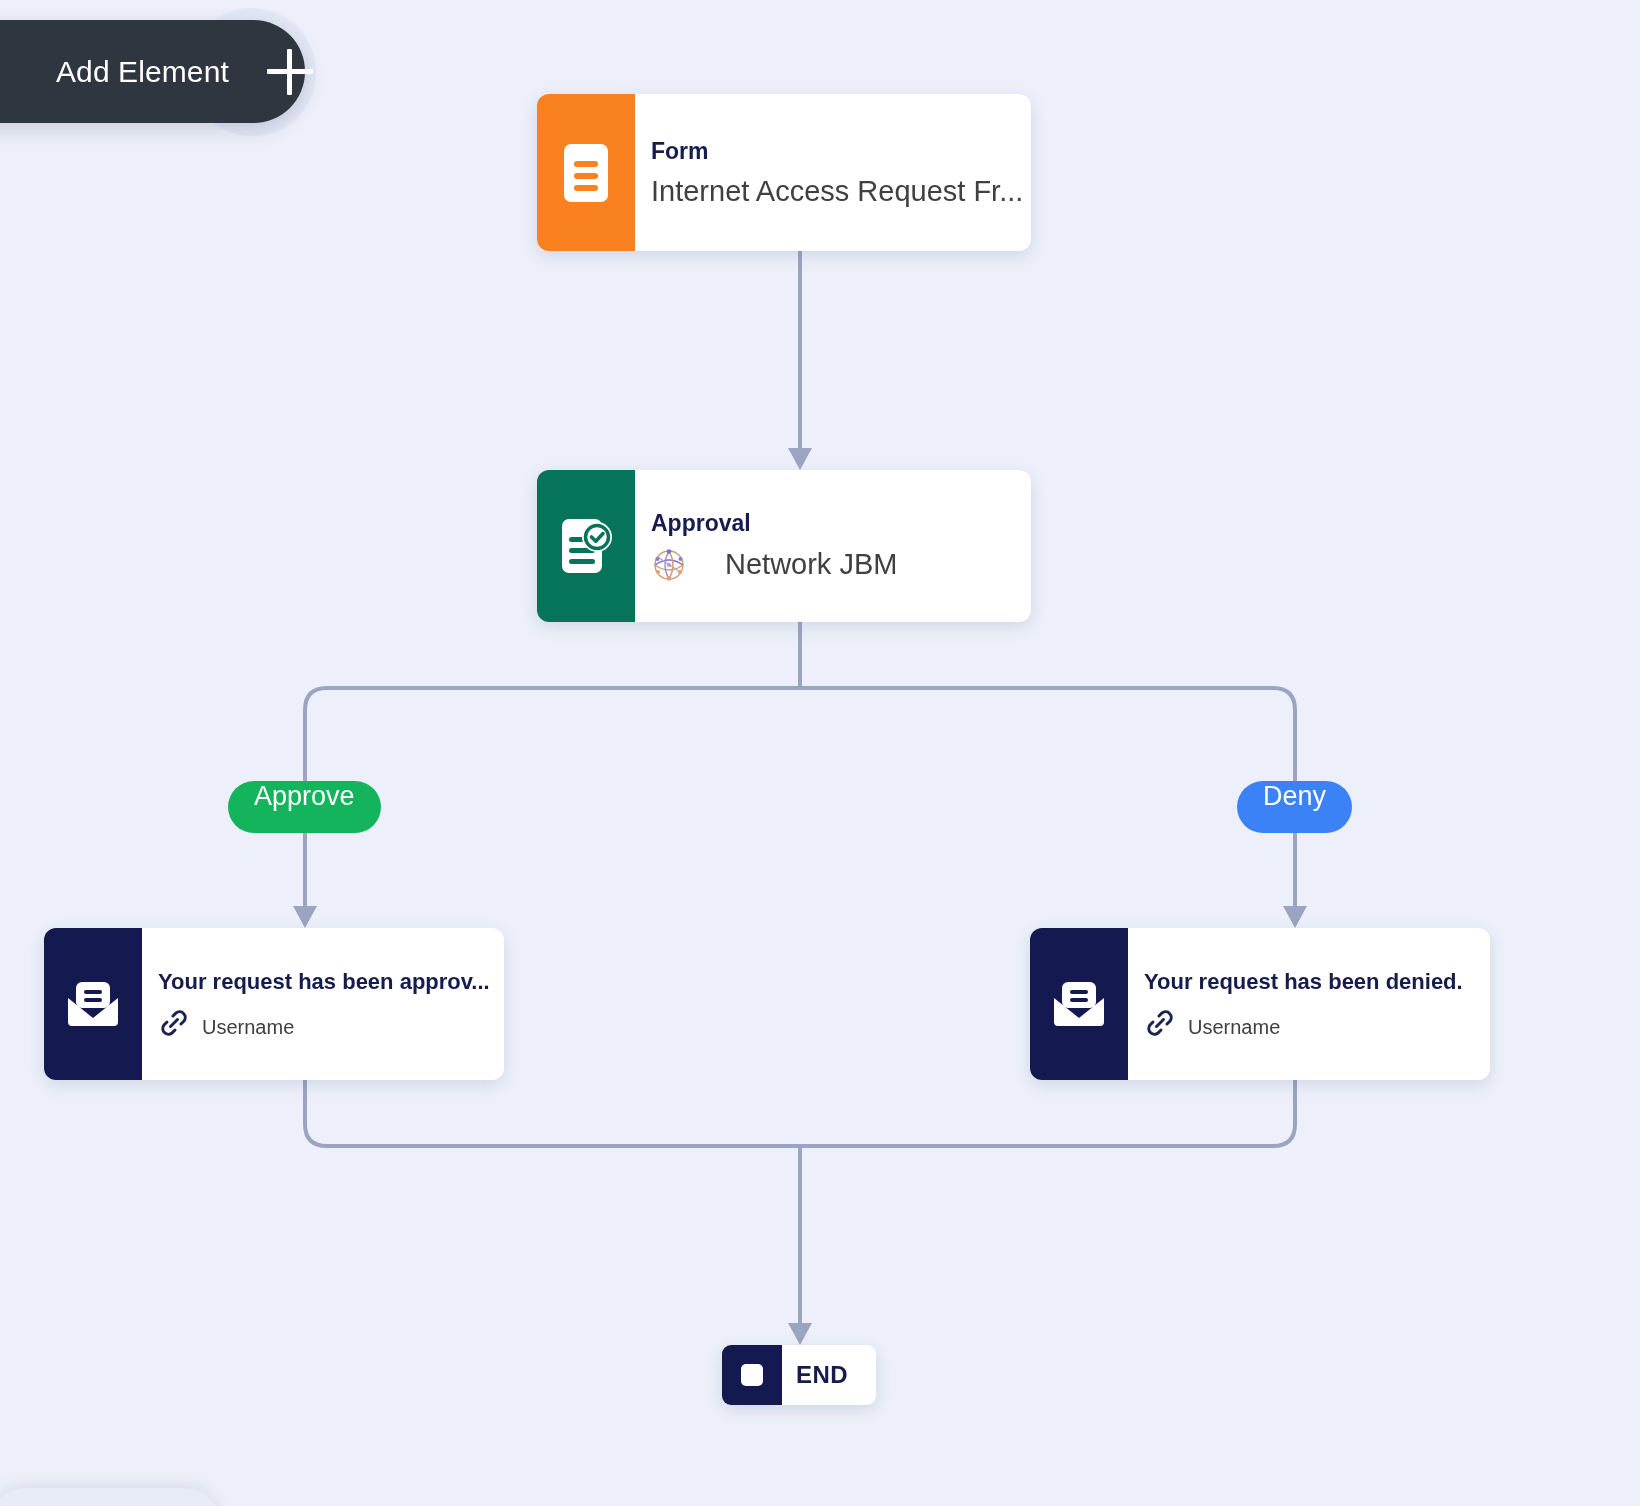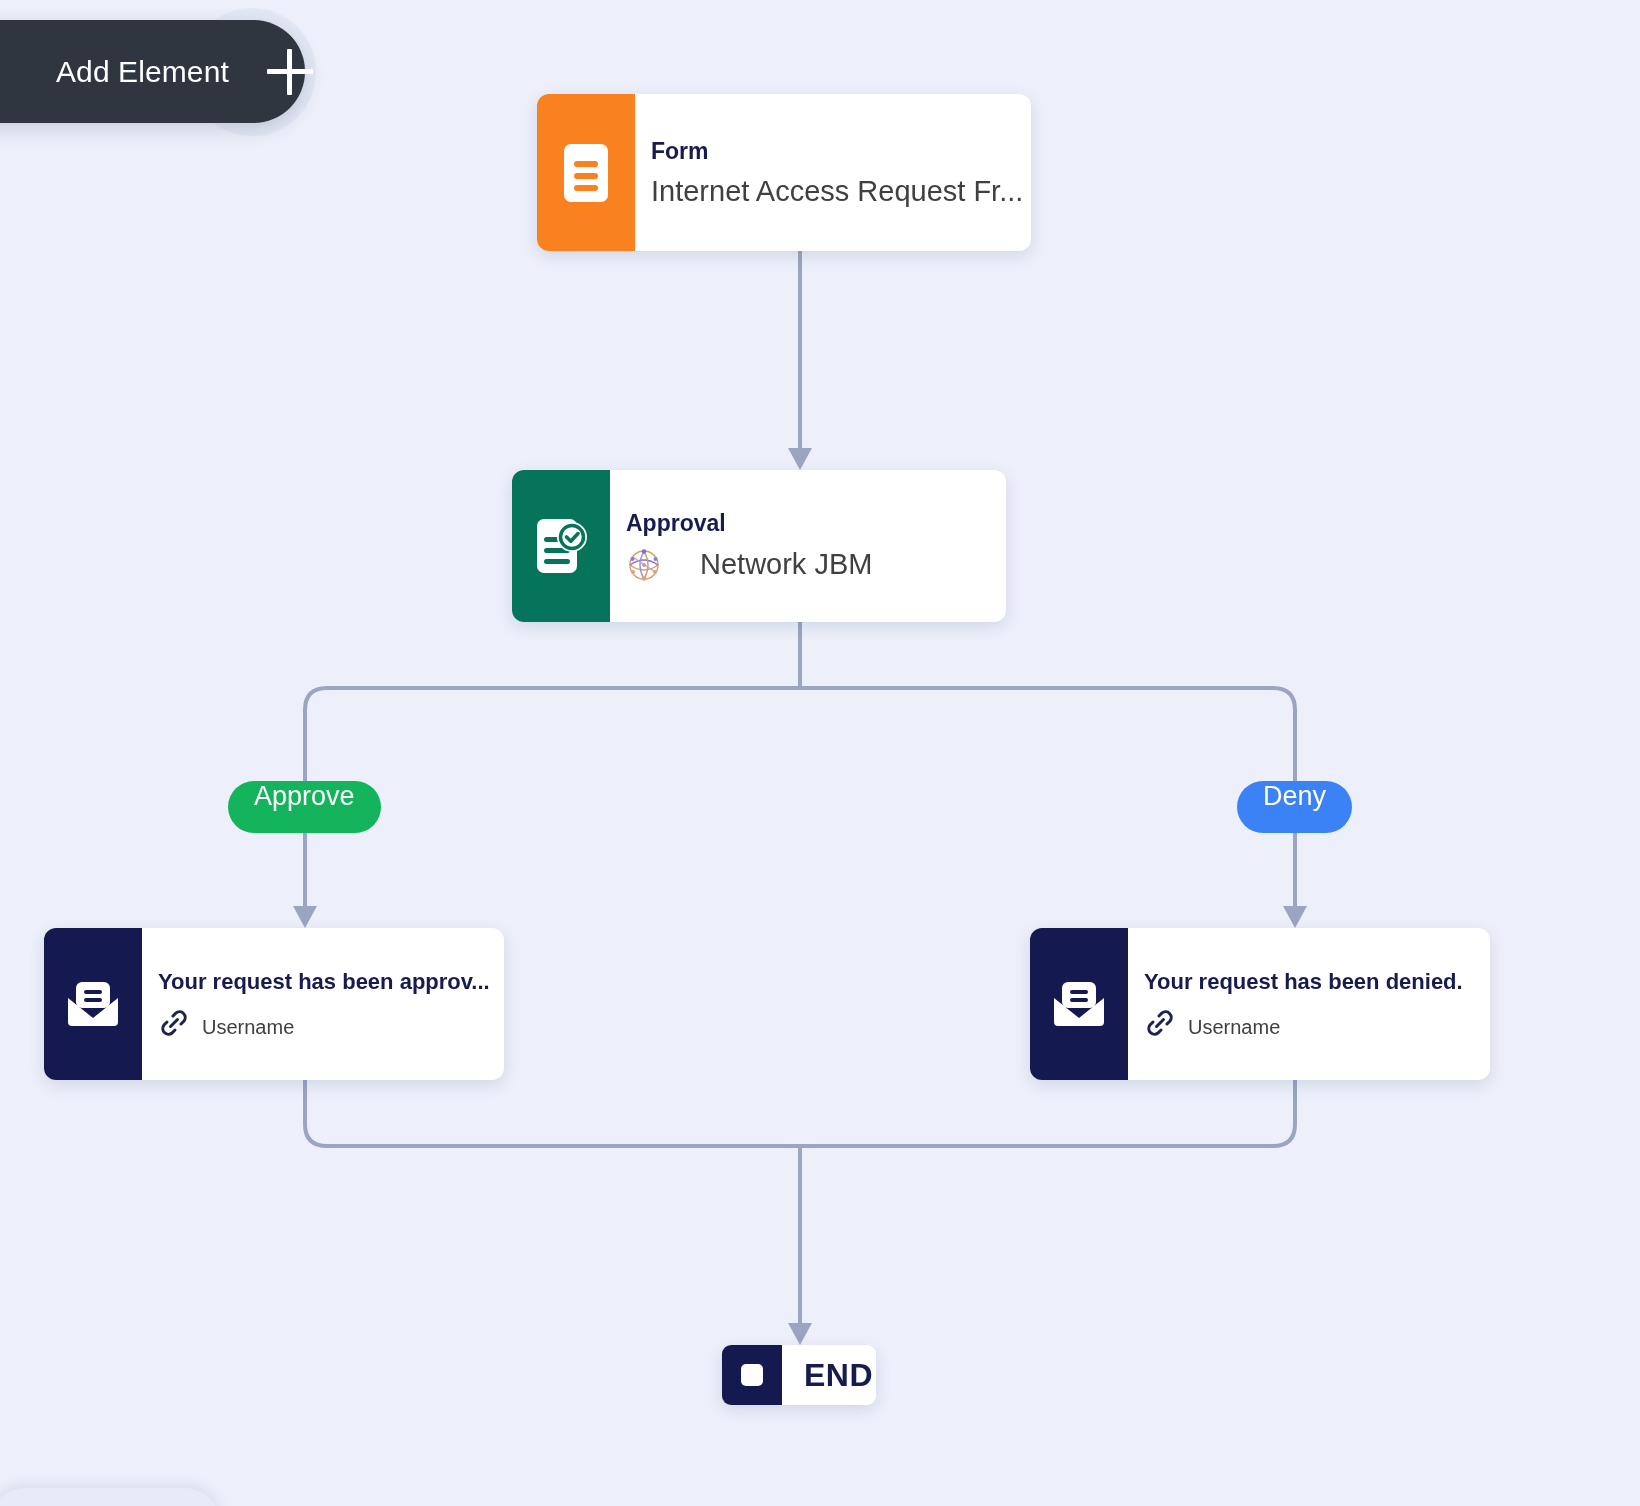--- a/index.html
+++ b/index.html
@@ -140,7 +140,7 @@
 
   
   #node-approval {
-    left: 512px;
+    left: 537px;
     top: 470px;
     width: 494px;
     height: 152px;

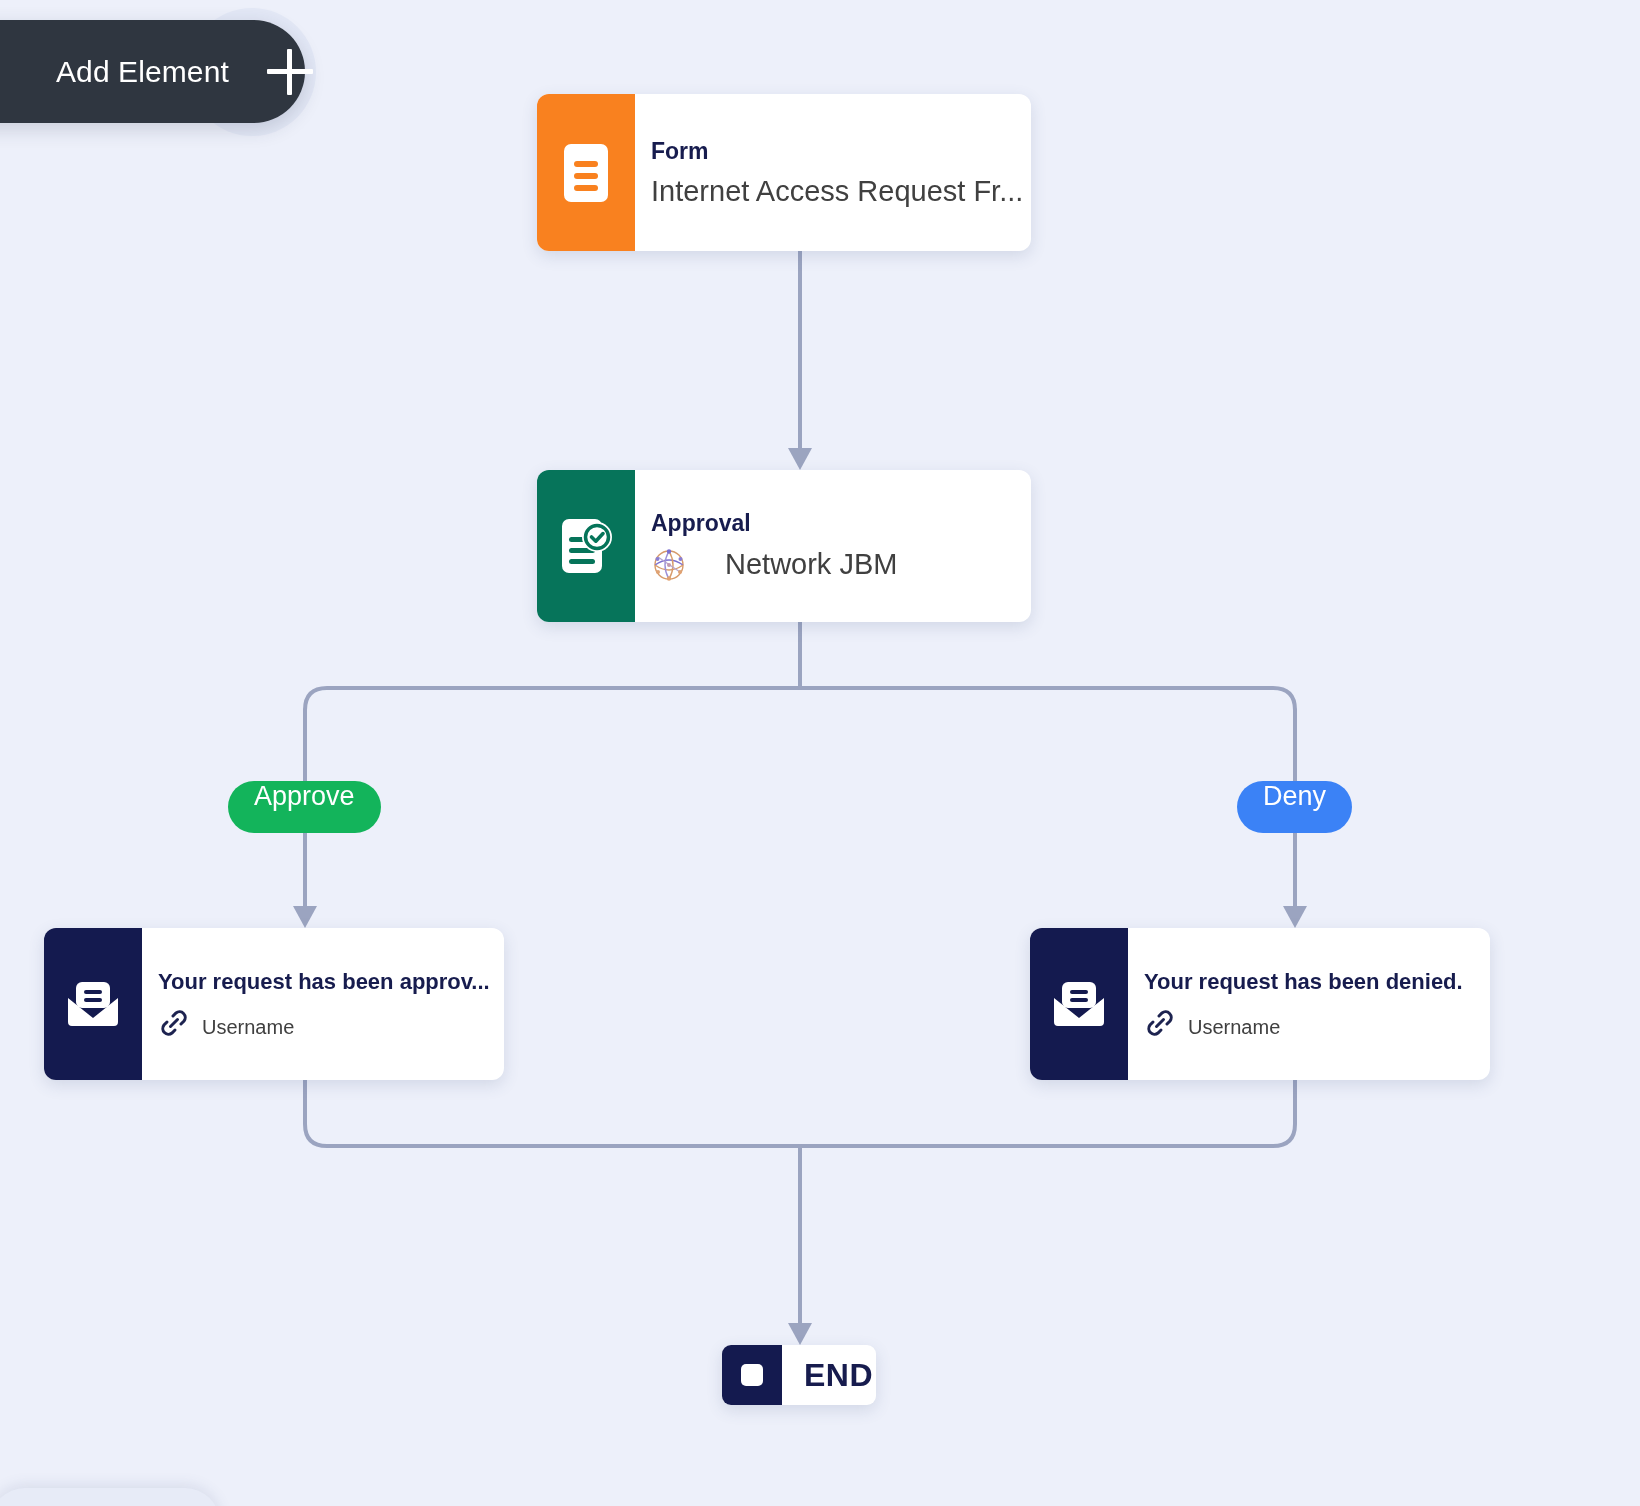--- a/index.html
+++ b/index.html
@@ -187,7 +187,7 @@
     padding-left: 14px;
     justify-content: center;
   }
-  #node-end .node-title { font-size: 32px; margin: 8px; letter-spacing: 0.5px; }
+  #node-end .node-title { font-size: 24px; margin: 0; letter-spacing: 0.5px; }
 
   
   .branch-pill {

